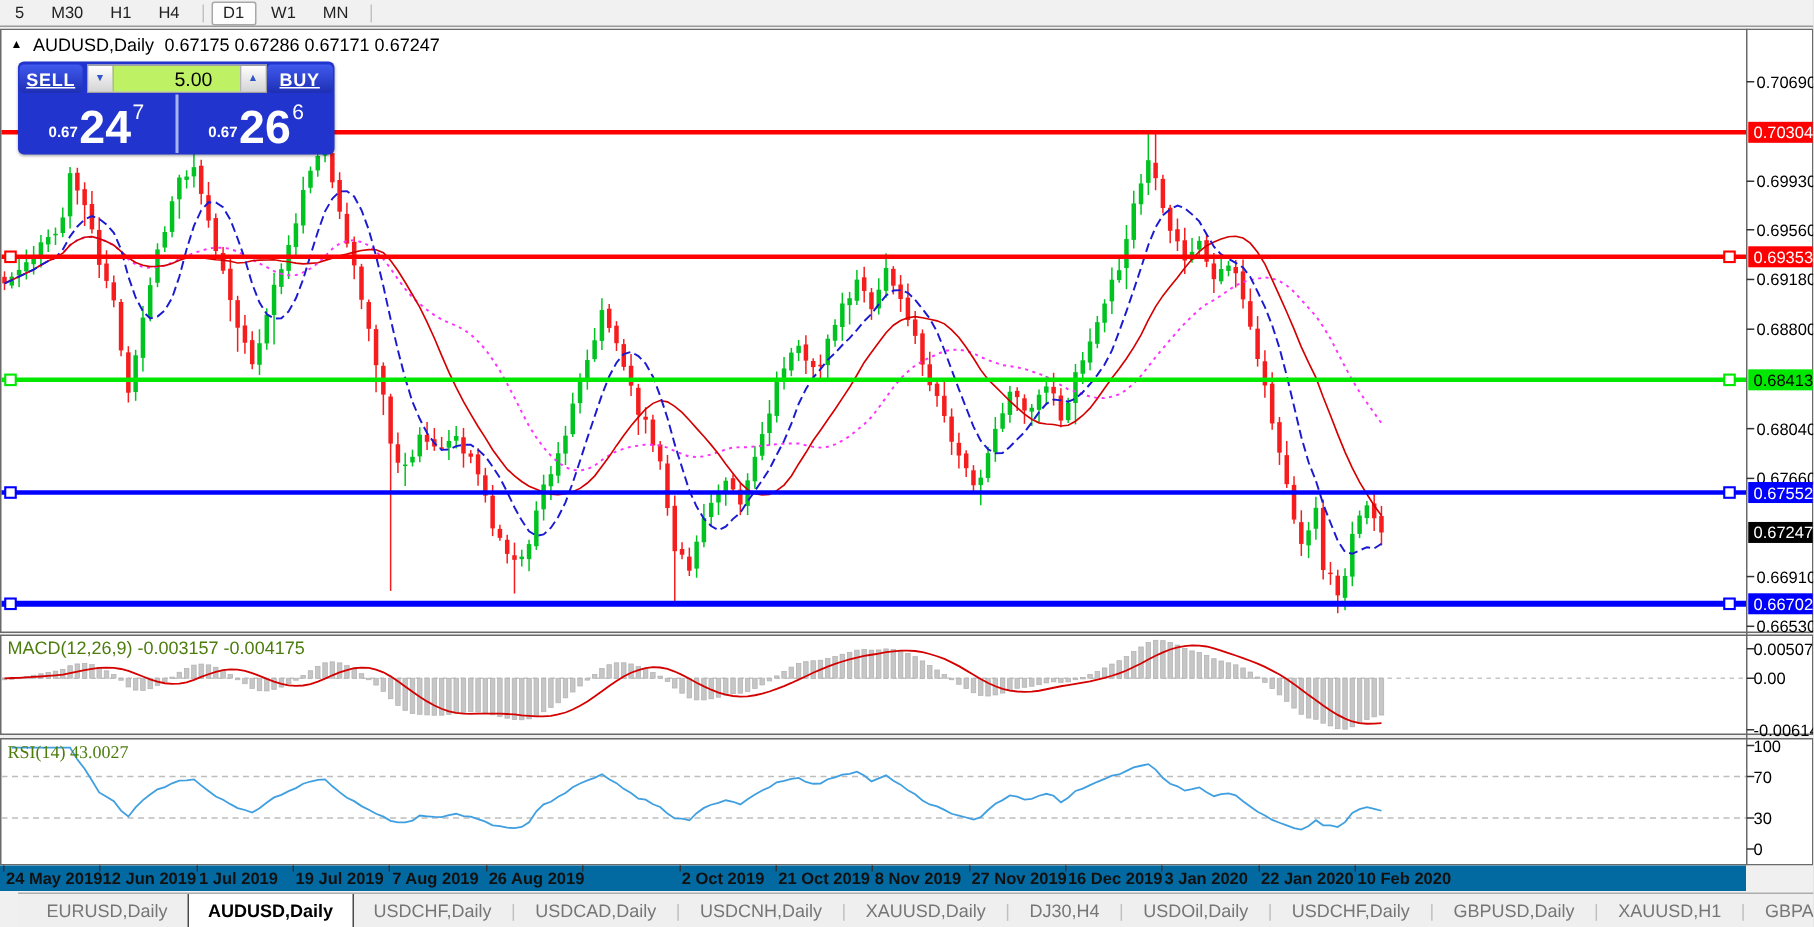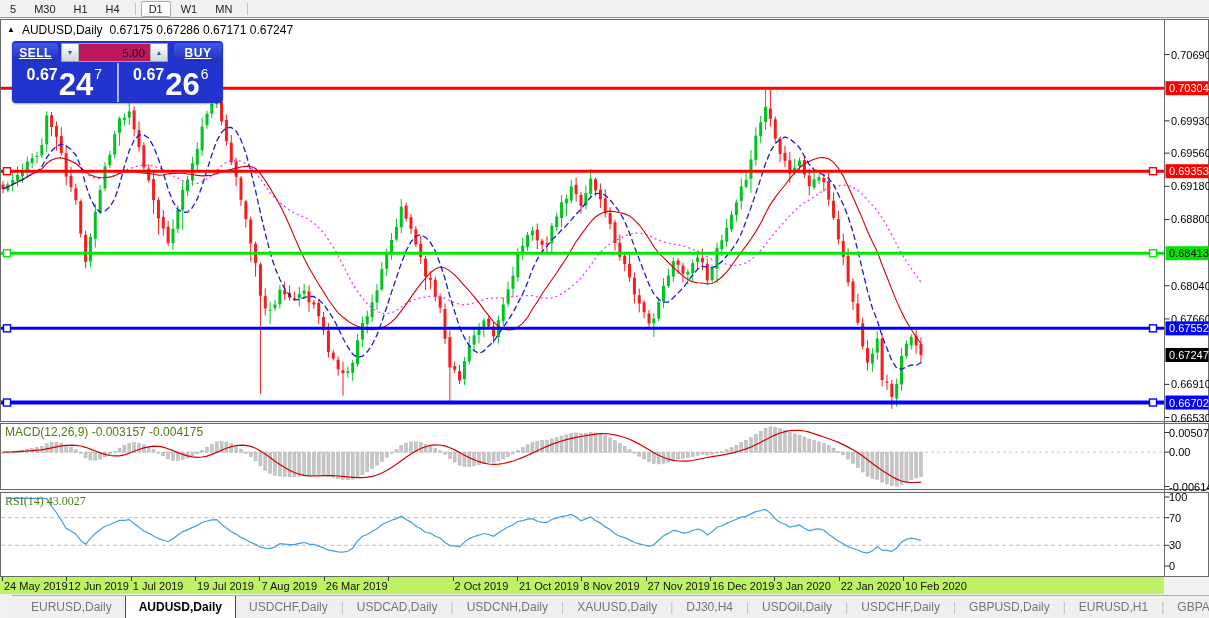--- a/index.html
+++ b/index.html
@@ -27,8 +27,8 @@
   .spin{display:flex;height:19px;background:#e8e8e8;border:1px solid #9f9f9f;margin-left:3px;box-sizing:border-box;}
   .spin .sbtn{width:16px;background:linear-gradient(#fefefe,#d4d4d4);display:flex;align-items:center;justify-content:center;
         font-size:7px;color:#3355cc;border:0;}
-  .spin .val{width:66px;background:#be185d;font-size:13px;color:#000;display:flex;align-items:center;justify-content:flex-end;
-        padding-right:5px;border-left:1px solid #b4b4b4;border-right:1px solid #b4b4b4;font-family:Liberation Serif, serif;}
+  .spin .val{width:66px;background:#bef264;font-size:13px;color:#000;display:flex;align-items:center;justify-content:flex-end;
+        padding-right:18px;border-left:1px solid #b4b4b4;border-right:1px solid #b4b4b4;}
   .trow2{display:flex;height:39px;}
   .pbox{flex:1;display:flex;align-items:flex-end;justify-content:center;color:#fff;padding-bottom:2px;}
   .pbox.right{border-left:2px solid #a9b4ef;}

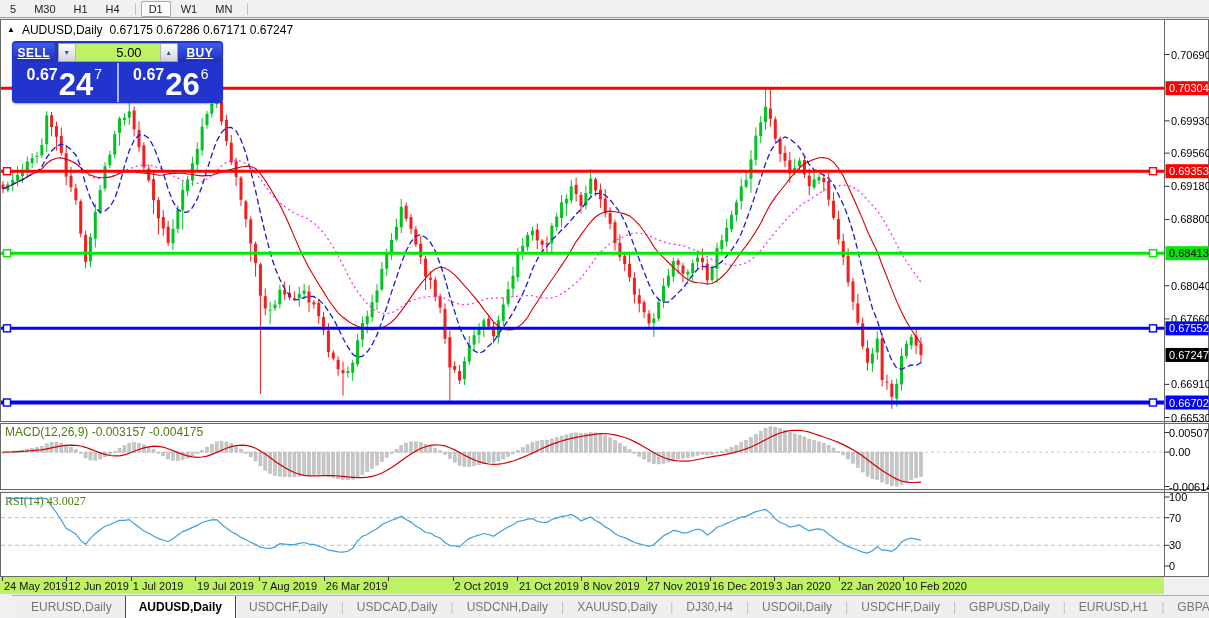--- a/index.html
+++ b/index.html
@@ -32,7 +32,7 @@
   .trow2{display:flex;height:39px;}
   .pbox{flex:1;display:flex;align-items:flex-end;justify-content:center;color:#fff;padding-bottom:2px;}
   .pbox.right{border-left:2px solid #a9b4ef;}
-  .pbase{font-size:16px;font-weight:700;margin-bottom:16px;}
+  .pbase{font-size:10px;font-weight:700;margin-bottom:6px;}
   .pbig{font-size:31px;font-weight:700;line-height:1;margin:0 1px;}
   .psup{font-size:14px;align-self:flex-start;margin-top:3px;}
   

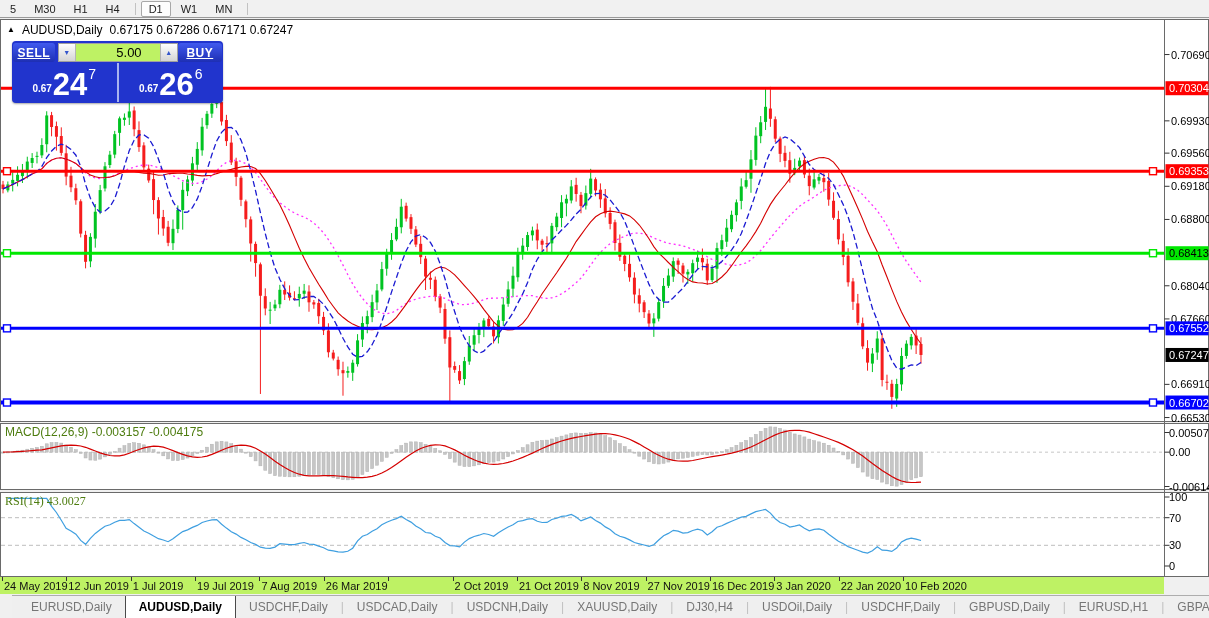--- a/index.html
+++ b/index.html
@@ -36,7 +36,7 @@
   .pbig{font-size:31px;font-weight:700;line-height:1;margin:0 1px;}
   .psup{font-size:14px;align-self:flex-start;margin-top:3px;}
   
-  .date-scale{position:absolute;left:0;top:577px;width:1164px;height:17px;background:#bef264;}
+  .date-scale{position:absolute;left:0;top:577px;width:1164px;height:17px;background:#0369a1;font-weight:bold;}
   .dtick{position:absolute;top:0;width:1px;height:4px;background:#333;}
   .dlab{position:absolute;top:3px;font-size:11px;color:#111;white-space:nowrap;}
   

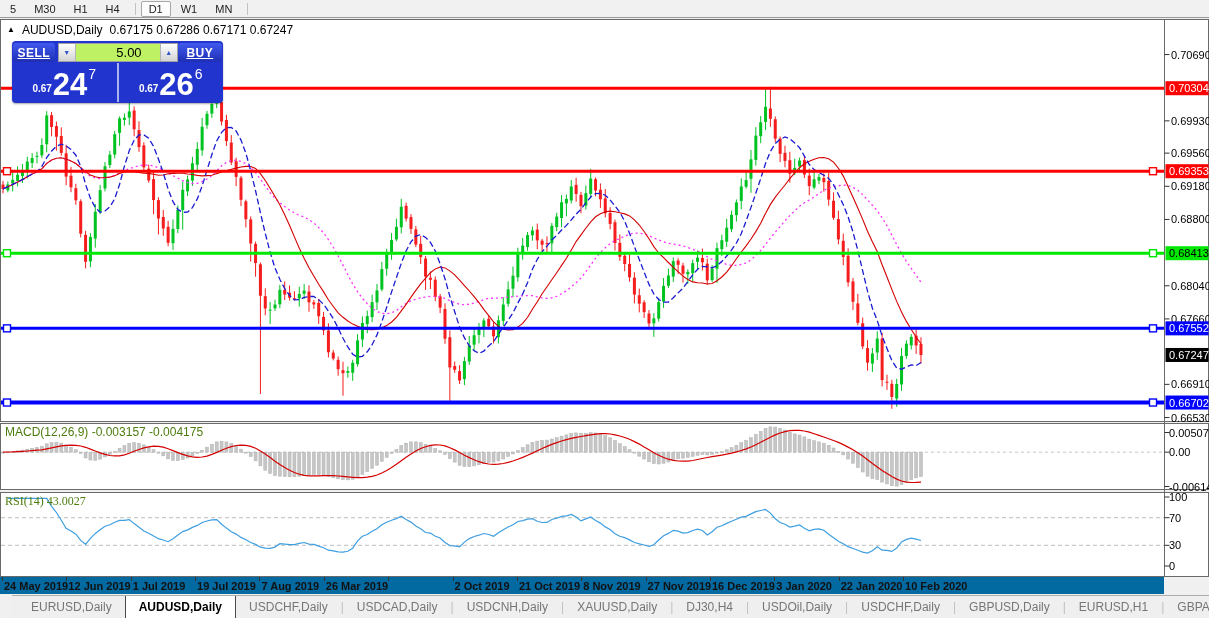--- a/index.html
+++ b/index.html
@@ -766,7 +766,7 @@
       <div class="dtick" style="left: 259.44px;"></div>
       <div class="dlab" style="left: 261.44px;">7 Aug 2019</div>
       <div class="dtick" style="left: 323.8px;"></div>
-      <div class="dlab" style="left: 325.8px;">26 Mar 2019</div>
+      <div class="dlab" style="left: 325.8px;">26 Aug 2019</div>
       <div class="dtick" style="left: 388.16px;"></div>
       <div class="dlab" style="left: 371px; margin-top: 38px;">13 Sep 2019</div>
       <div class="dtick" style="left: 452.52px;"></div>

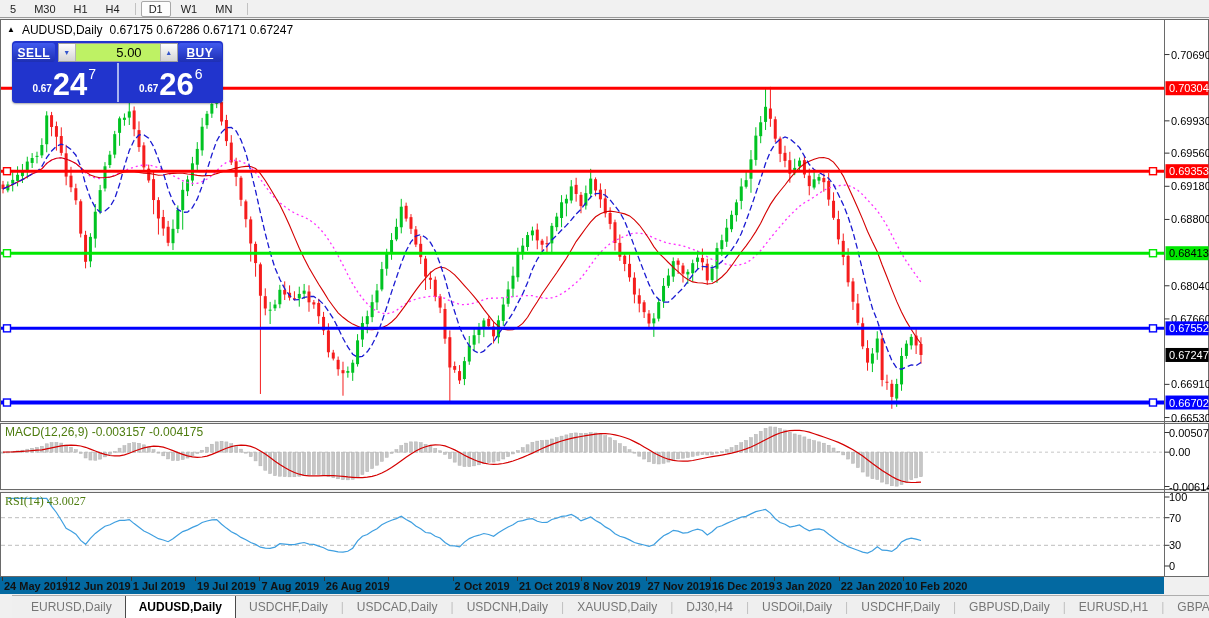--- a/index.html
+++ b/index.html
@@ -806,7 +806,7 @@
       <span class="tab-sep">|</span>
       <span class="tab">GBPUSD,Daily</span>
       <span class="tab-sep">|</span>
-      <span class="tab">EURUSD,H1</span>
+      <span class="tab">XAUUSD,H1</span>
       <span class="tab-sep">|</span>
       <span class="tab">GBPAUD,H1</span>
     </div>

